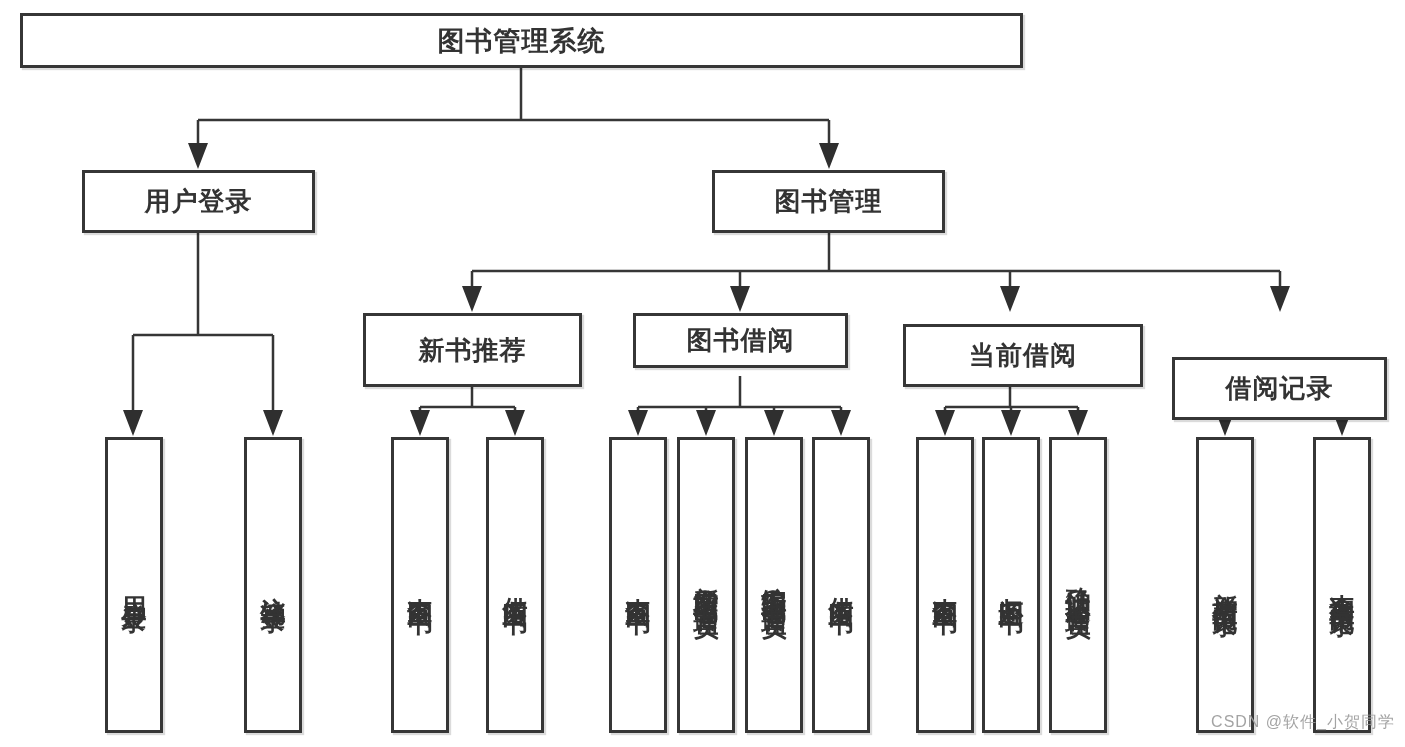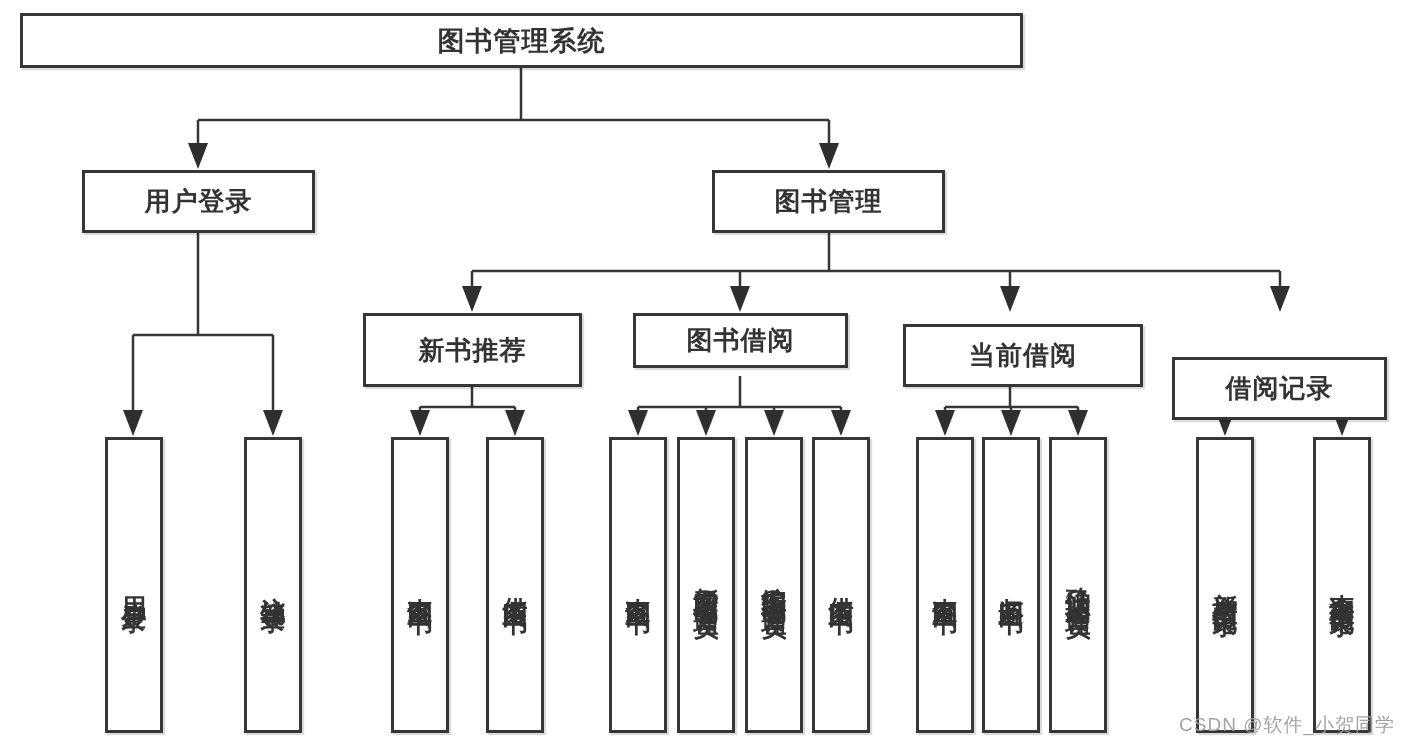--- a/index.html
+++ b/index.html
@@ -47,7 +47,7 @@
     position: absolute;
     top: 712px;
     right: 10px;
-    font-size: 19px;
+    font-size: 16px;
     color: rgba(158,158,158,0.95);
     letter-spacing: 1px;
     white-space: nowrap;

